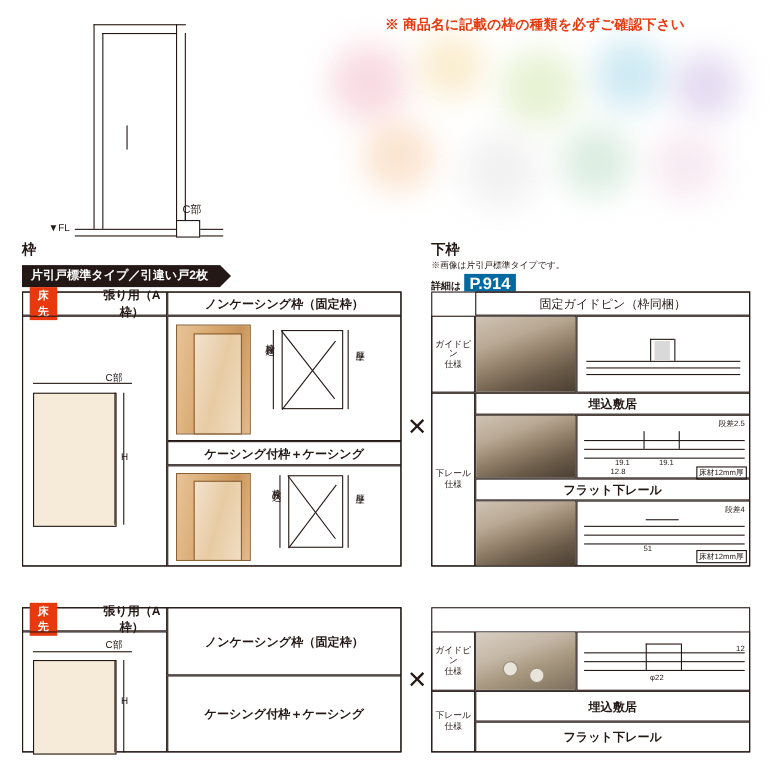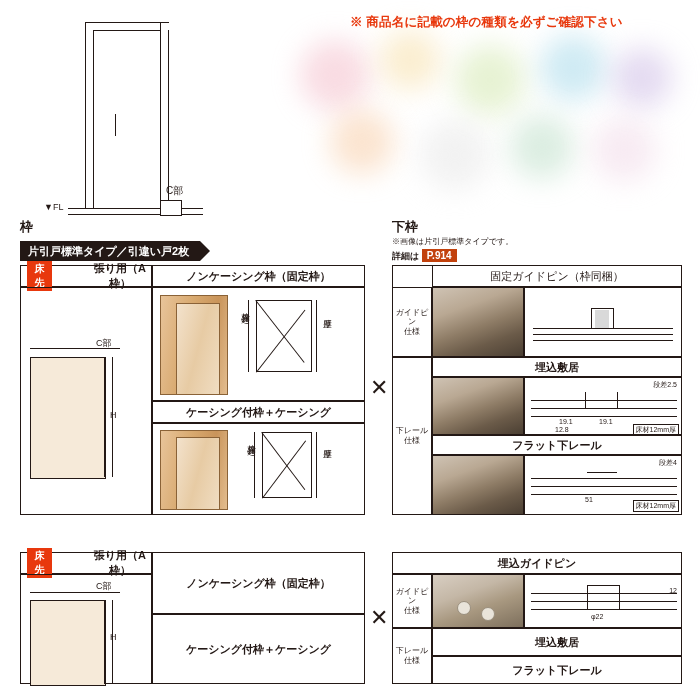--- a/index.html
+++ b/index.html
@@ -60,8 +60,8 @@
   .cross{font-size:22px;color:#231815;font-weight:300;}
 
   .pbadge{
-    display:inline-block;background:#c2410c;color:#fff;font-weight:bold;
-    font-size:10px;padding:1px 5px;
+    display:inline-block;background:#0369a1;color:#fff;font-weight:bold;
+    font-size:15px;padding:1px 5px;
   }
 
   .wood{background:linear-gradient(100deg,#e8c49a,#d8a96f 40%,#c9945a 70%,#e3bd8f);}

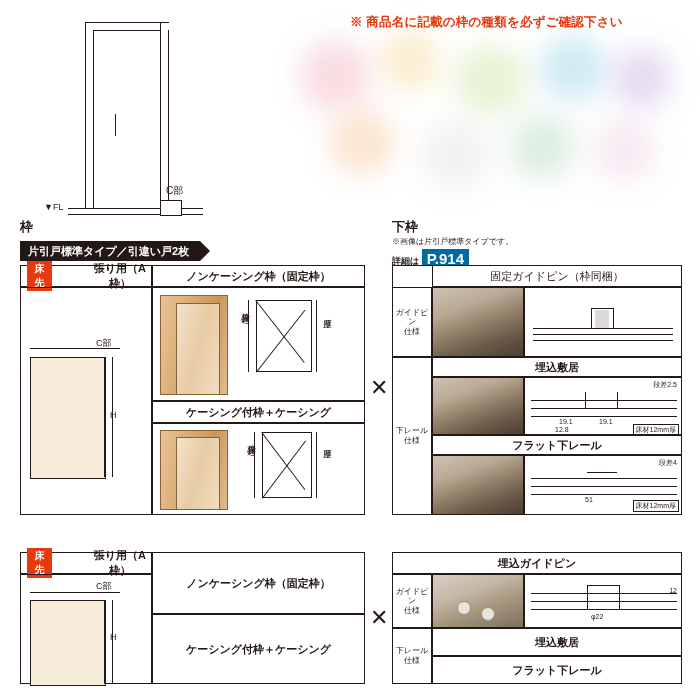--- a/index.html
+++ b/index.html
@@ -260,9 +260,6 @@
 
   <div class="box" style="left:392px;top:552px;width:290px;height:132px;"></div>
 
-  <div class="cell bdr" style="left:392px;top:552px;width:290px;height:22px;font-size:11px;font-weight:bold;">
-    <span>埋込ガイドピン</span>
-  </div>
   <div class="cell bdr" style="left:392px;top:574px;width:40px;height:54px;">
     <span class="tiny" style="line-height:1.2;white-space:pre-line;">ガイドピン
 仕様</span>

